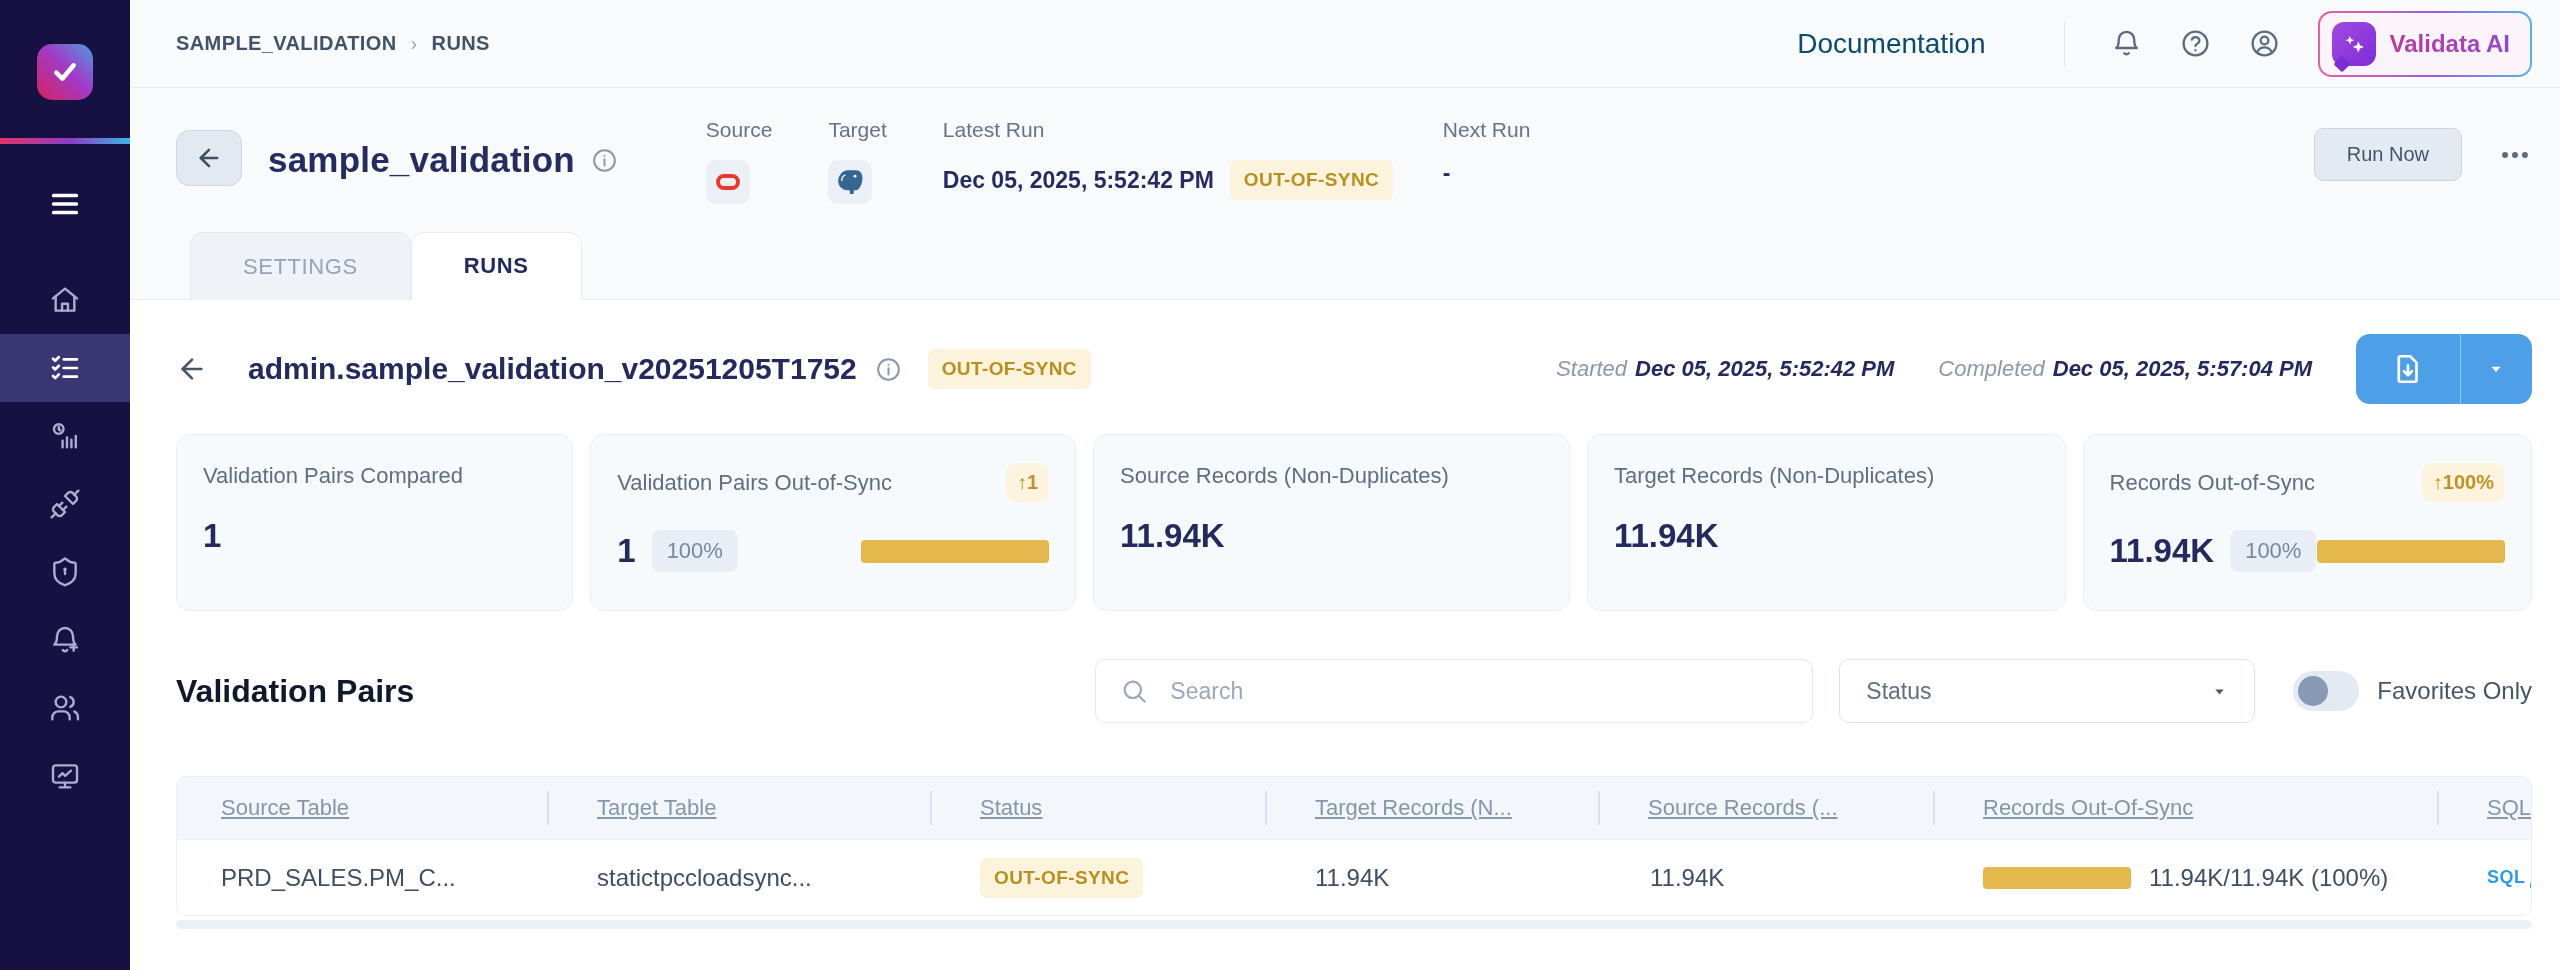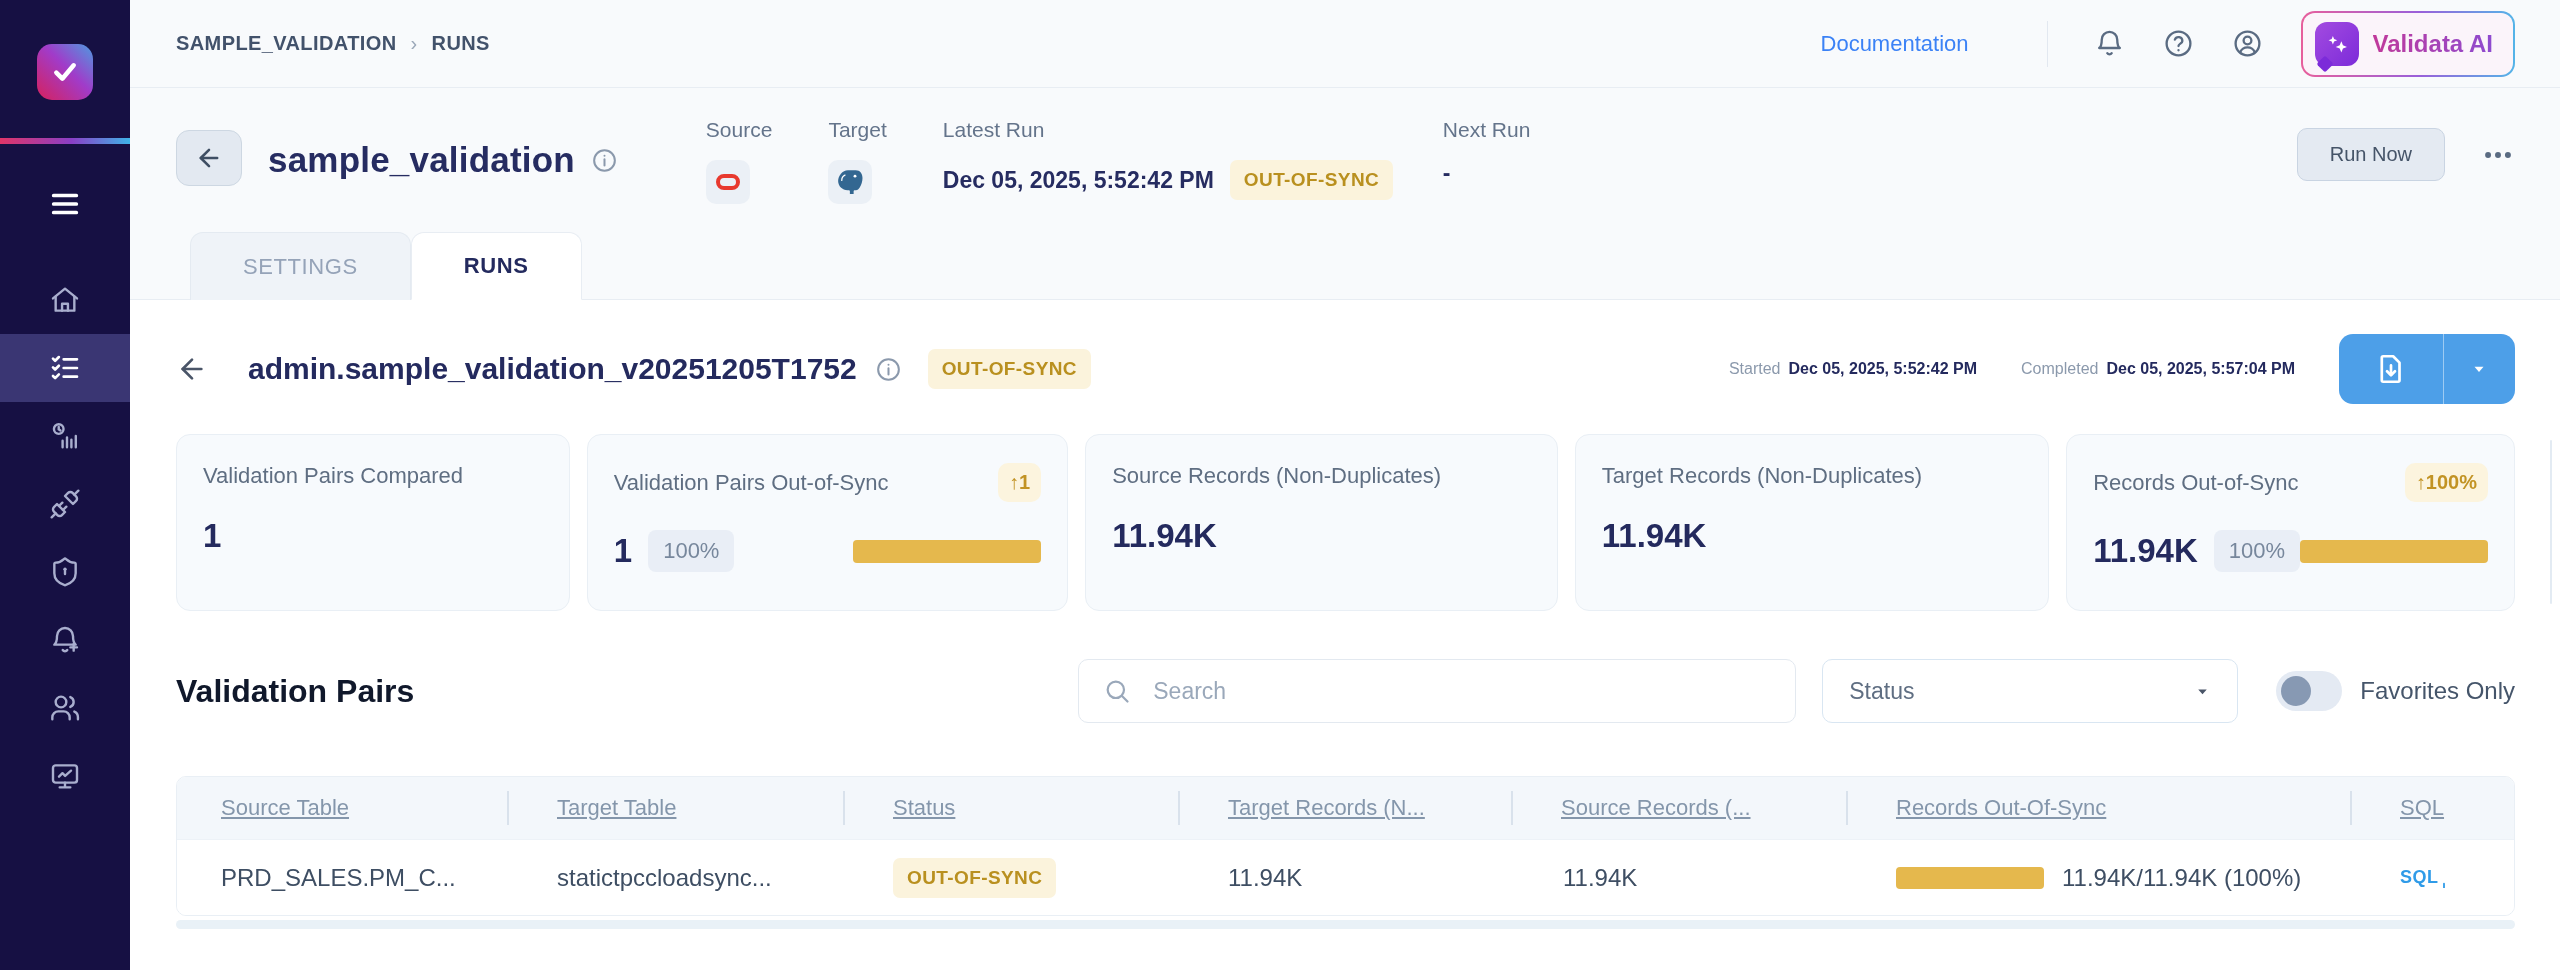--- a/index.html
+++ b/index.html
@@ -31,7 +31,7 @@
   .breadcrumb { display:flex; align-items:center; font-size:20px; font-weight:600; color:#42526B; letter-spacing:.4px; }
   .breadcrumb .sep { margin:0 14px; color:#9AA7B8; font-weight:400; }
   .topbar-right { margin-left:auto; display:flex; align-items:center; }
-  .doc-link { font-size:22px; color:#3b82f6; cursor:pointer; }
+  .doc-link { font-size:28px; color:#0c4a6e; cursor:pointer; }
   .v-divider { width:1px; height:46px; background:#E2E8F0; margin:0 46px 0 78px; }
   .icon-btn { color:#5A6B82; margin-right:38px; cursor:pointer; display:flex; }
   .icon-btn svg { width:31px; height:31px; }

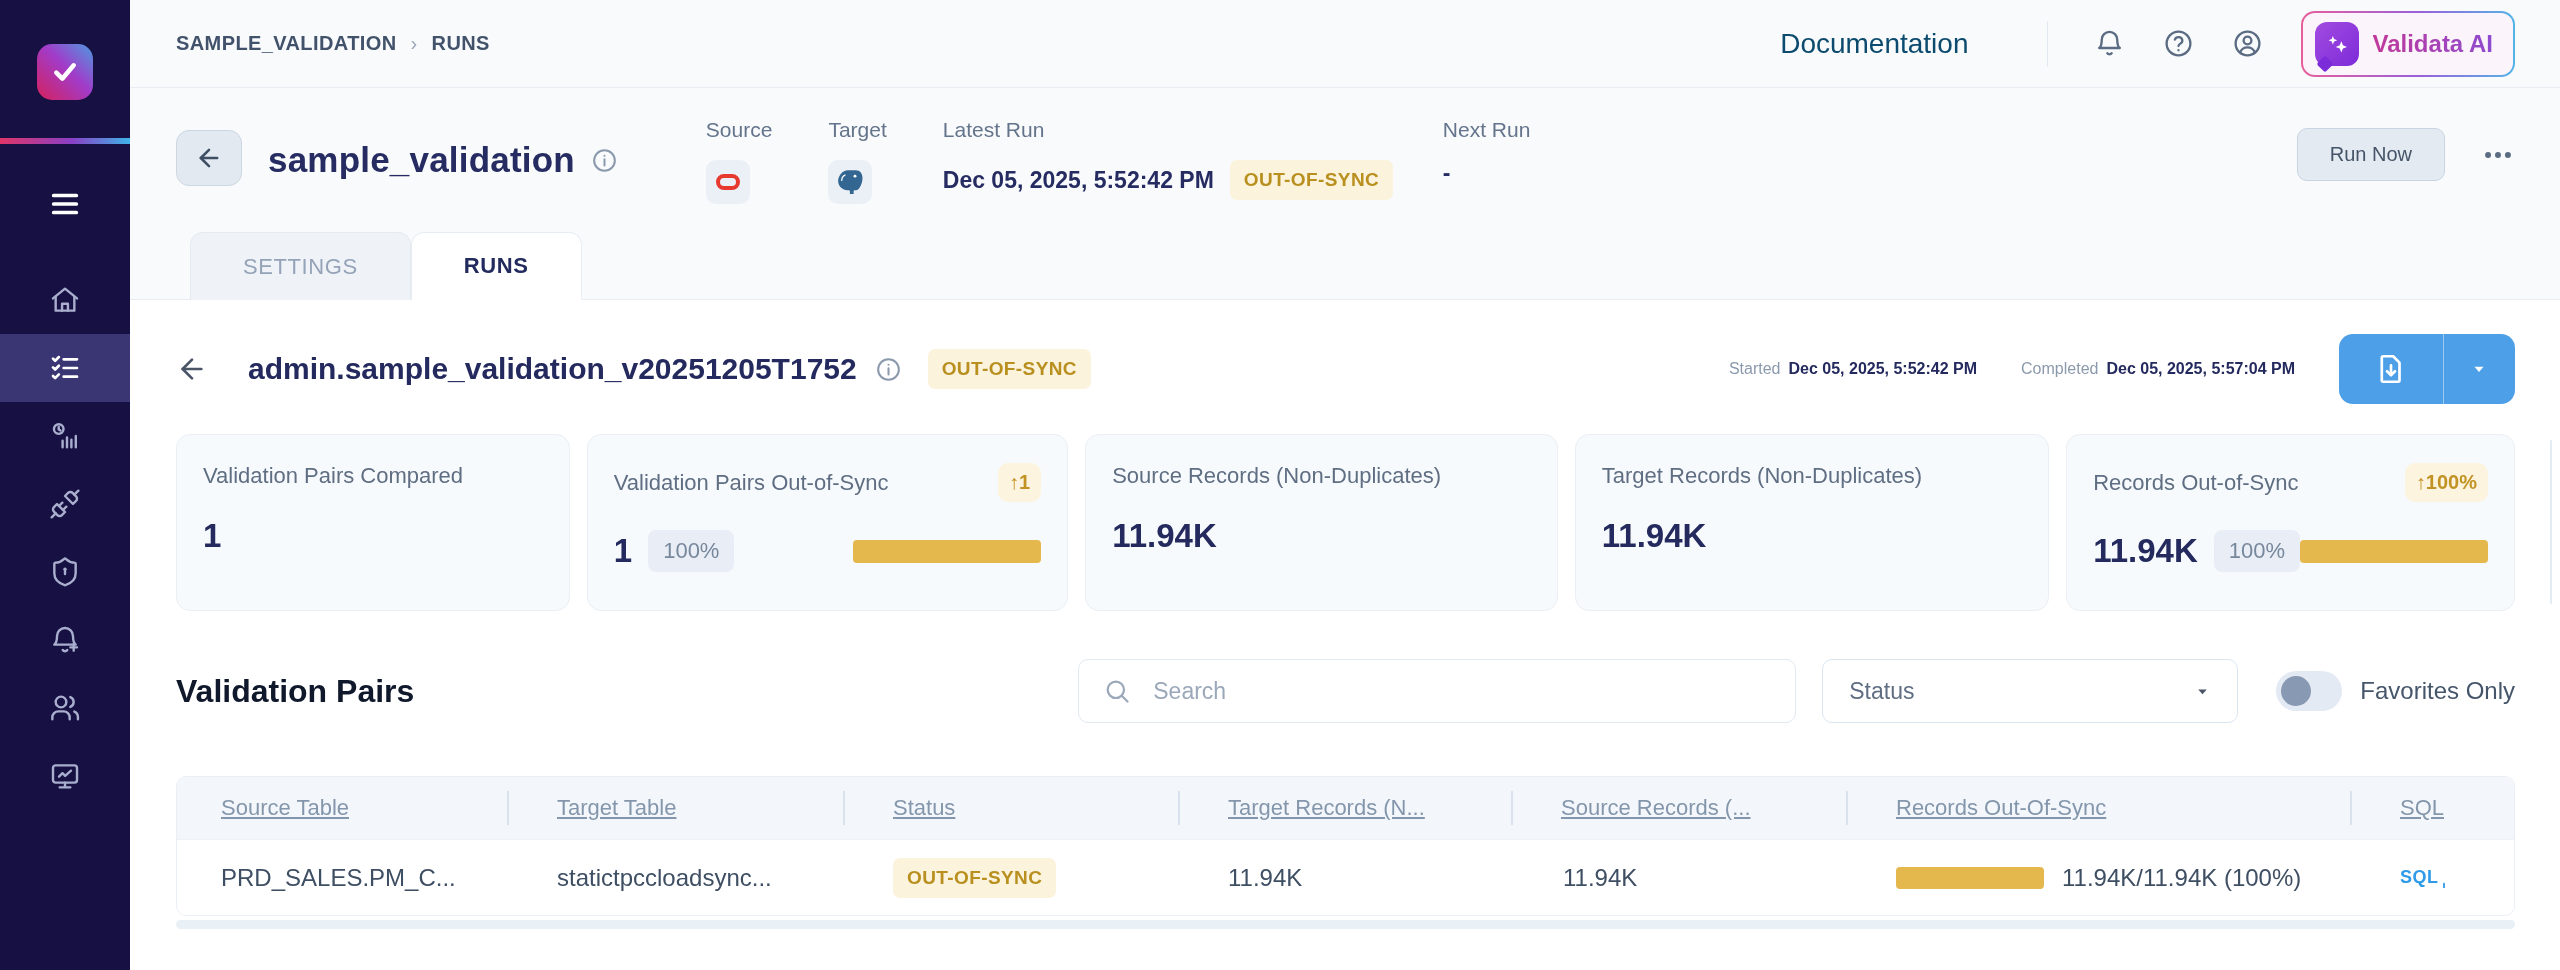--- a/index.html
+++ b/index.html
@@ -94,7 +94,7 @@
   .run-header .info-icon { margin-left:18px; }
   .run-header .badge-warn { margin-left:26px; }
   .run-times { margin-left:auto; display:flex; align-items:center; gap:44px; }
-  .time-group { font-size:16px; color:#8B99AC; }
+  .time-group { font-size:22px; color:#8B99AC;font-style:italic; }
   .time-group b { color:#242A5E; font-weight:600; margin-left:8px; }
   .dl-split { display:flex; width:176px; height:70px; border-radius:14px; overflow:hidden; background:#4D9FE8; }
   .dl-main { flex:1.45; display:flex; align-items:center; justify-content:center; color:#fff; cursor:pointer;

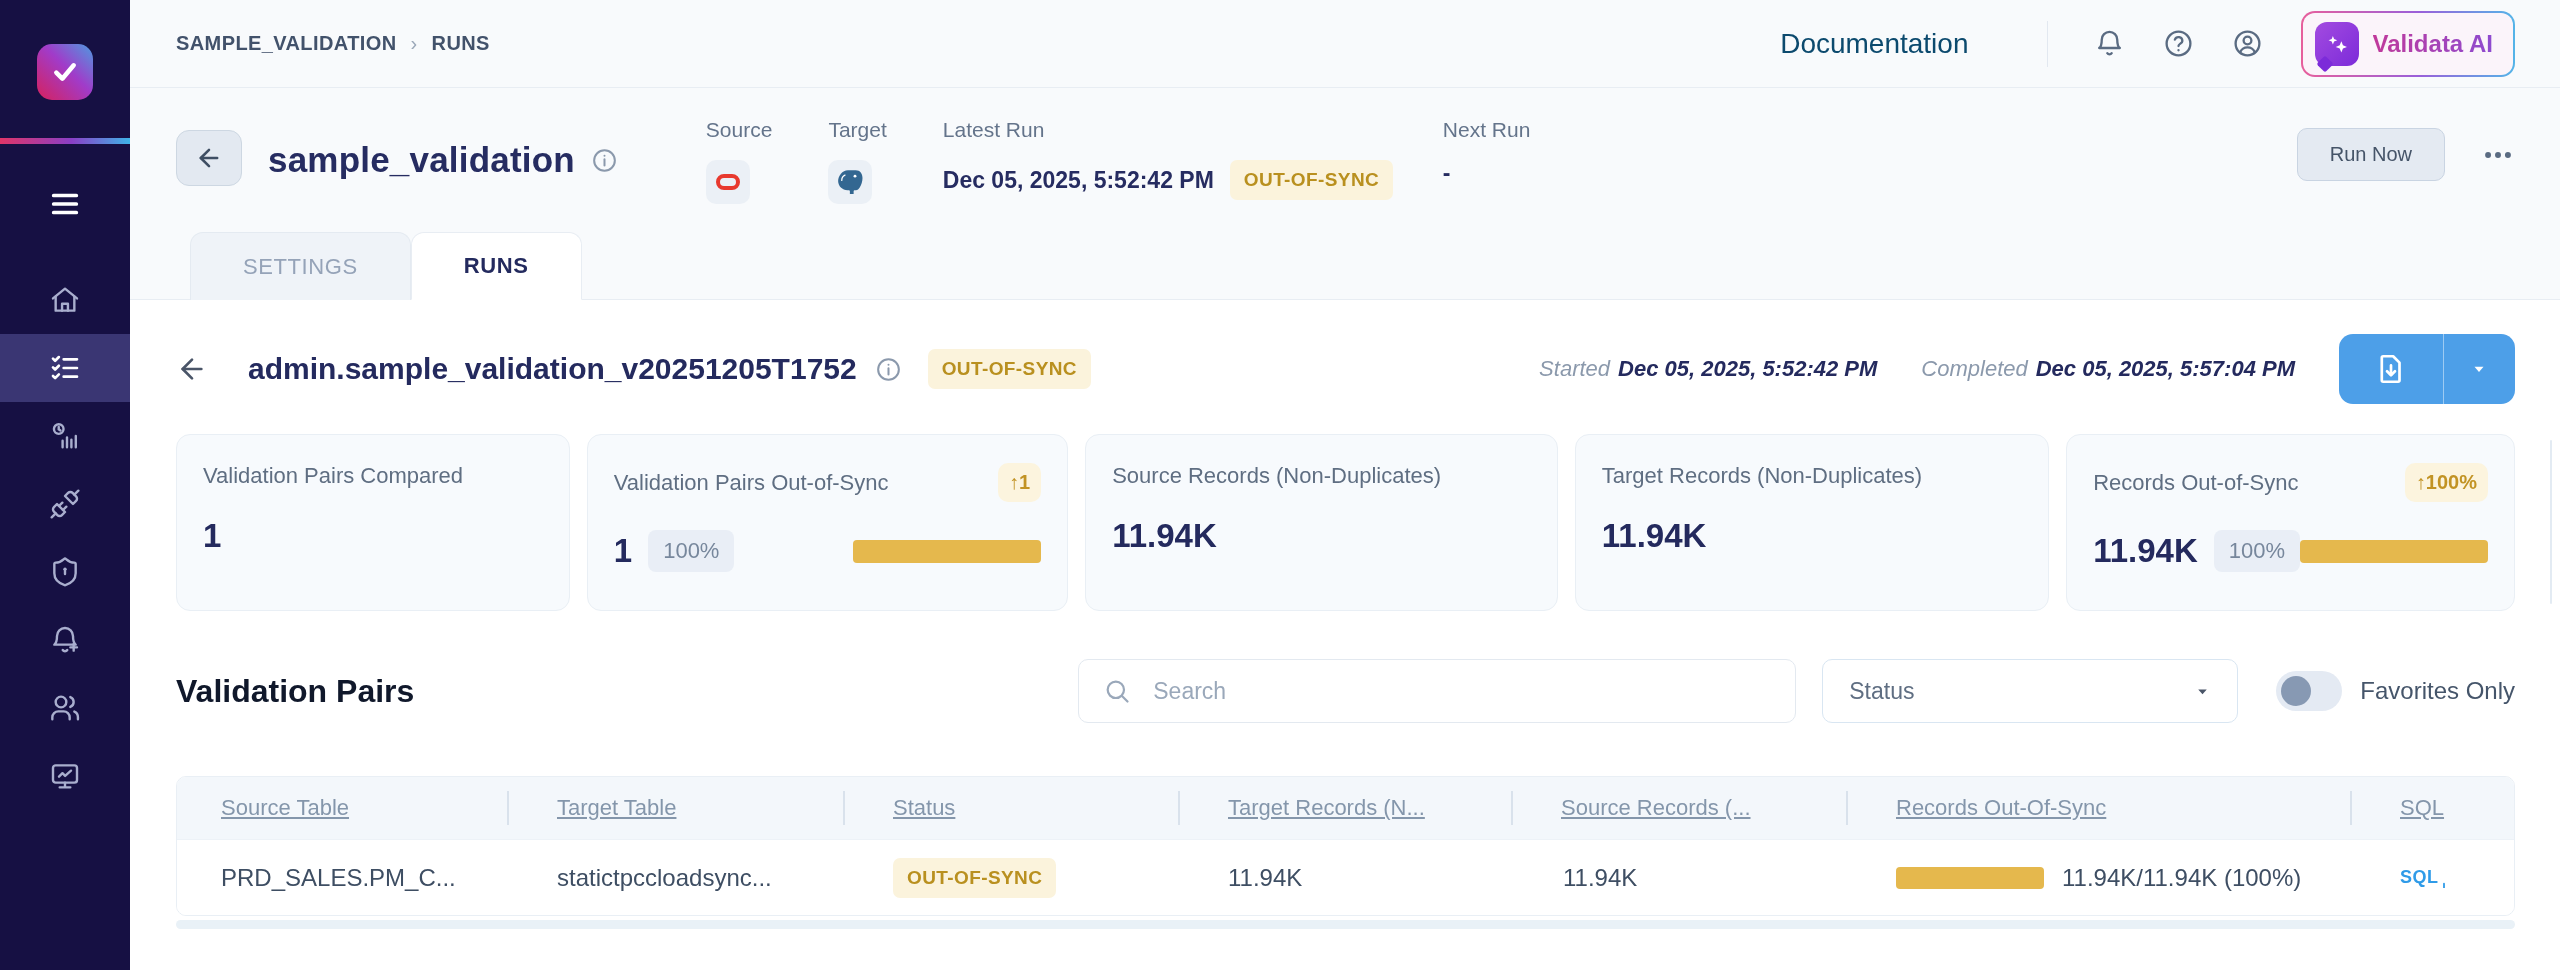--- a/index.html
+++ b/index.html
@@ -144,7 +144,7 @@
         font-size:24px; color:#3E4E63; cursor:pointer;text-align:center; }
   .td { padding-left:50px; white-space:nowrap; overflow:hidden; display:flex; align-items:center; }
   .td:first-child { padding-left:44px; }
-  .c1 { width:330px; } .c2 { width:336px; } .c3 { width:335px; } .c4 { width:335px; }
+  .c1 { width:330px; } .c2 { width:383px;margin-left:40px; } .c3 { width:335px; } .c4 { width:335px; }
   .c5 { width:333px; } .c6 { width:504px; } .c7 { flex:1; }
   .row-bar { width:148px; height:22px; border-radius:4px; background:#E5B84D; margin-right:18px; flex-shrink:0; }
   .sql-icon { position:relative; color:#2F9BE8; font-weight:800; font-size:18px; letter-spacing:.5px; cursor:pointer; }

